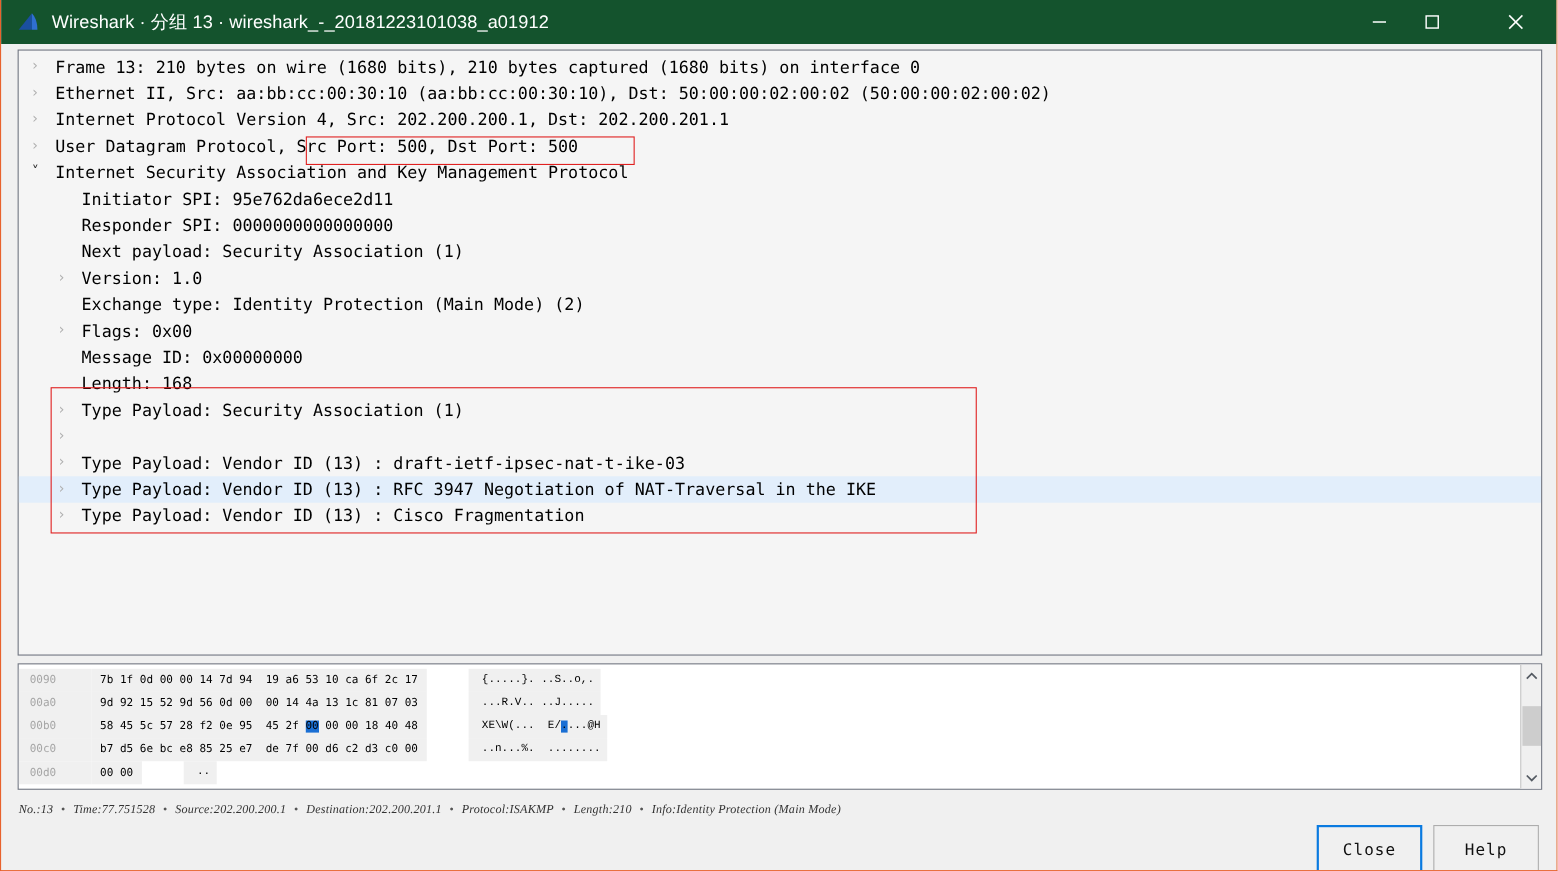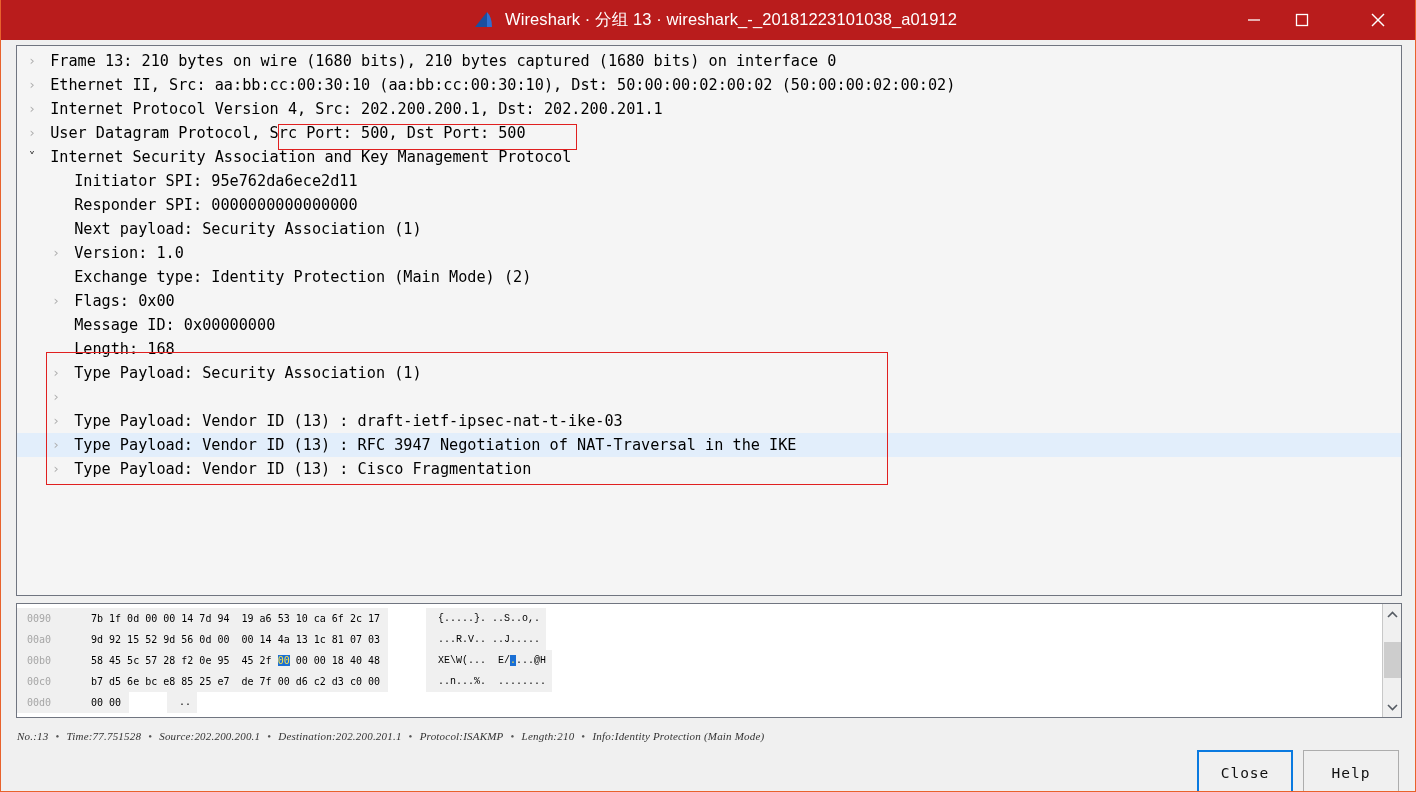--- a/index.html
+++ b/index.html
@@ -24,11 +24,10 @@
   
   #titlebar {
     height: 40px;
-    background: #b91c1c;
-    display: flex;
-    align-items: center;
-    position: relative;
-    justify-content: center;
+    background: #14532d;
+    display: flex;
+    align-items: center;
+    position: relative;
   }
   #app-icon {
     width: 22px; height: 22px;

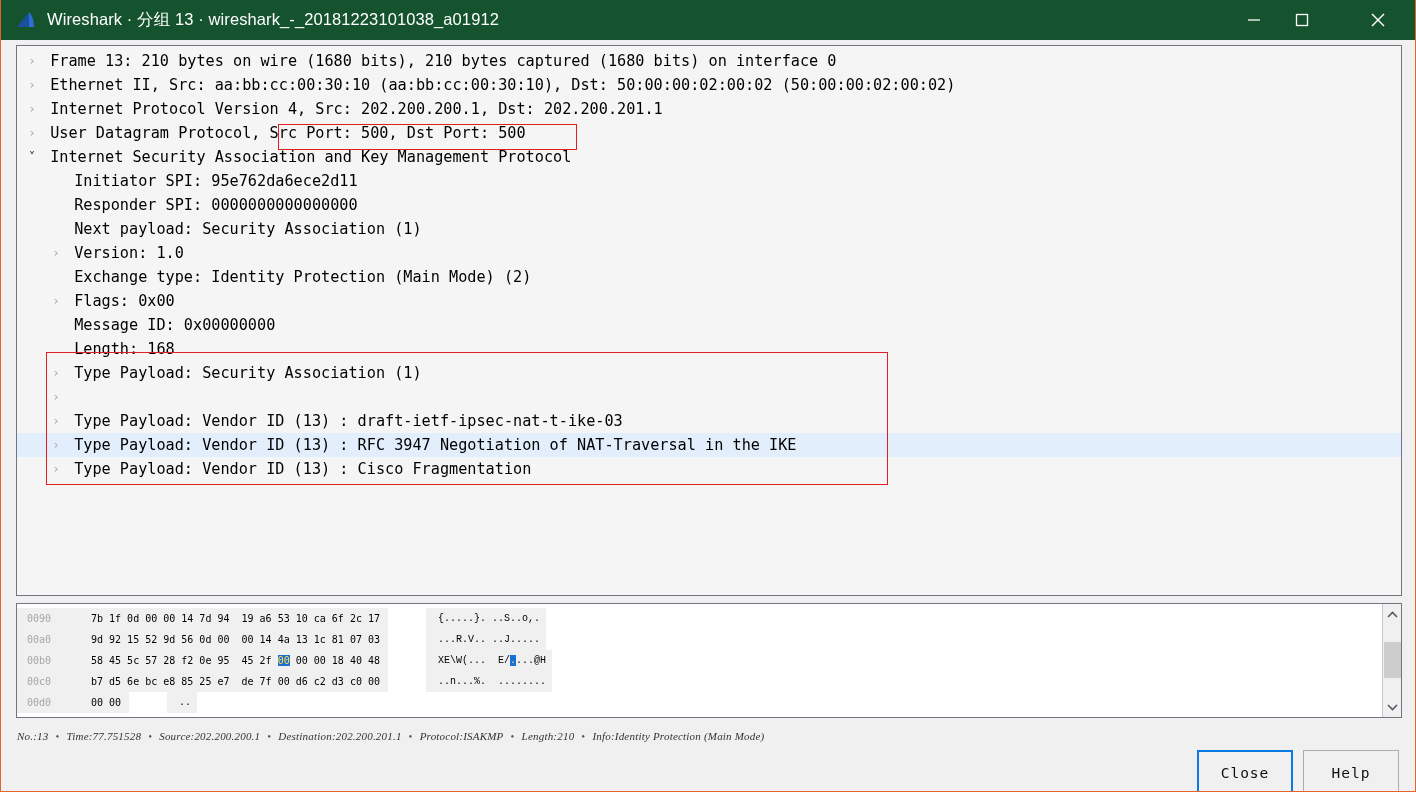--- a/index.html
+++ b/index.html
@@ -144,7 +144,7 @@
     white-space: pre;
     font-family: Liberation Mono, monospace;
   }
-  .hx-sel { background: #1a6fd4; color: #fde047; }
+  .hx-sel { background: #1a6fd4; color: #000000; }
 
   
   .vscroll {

